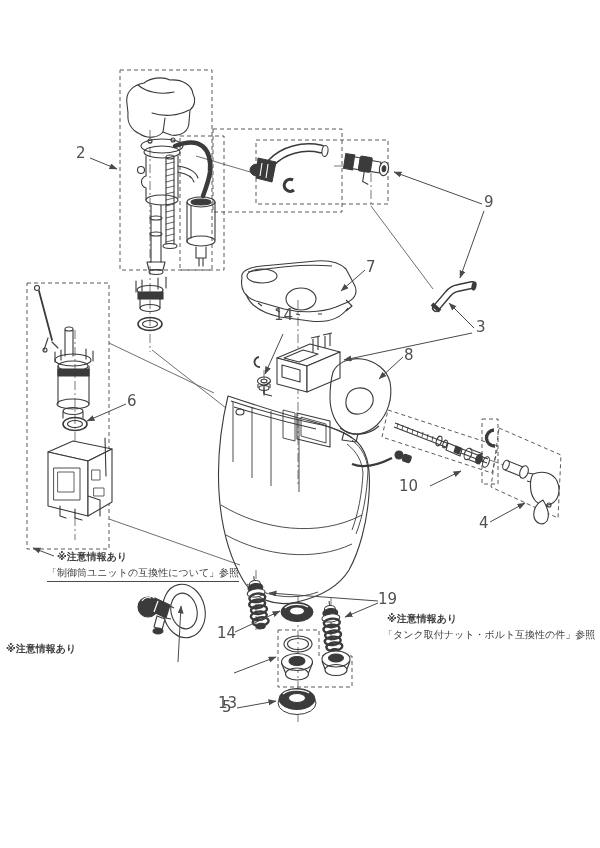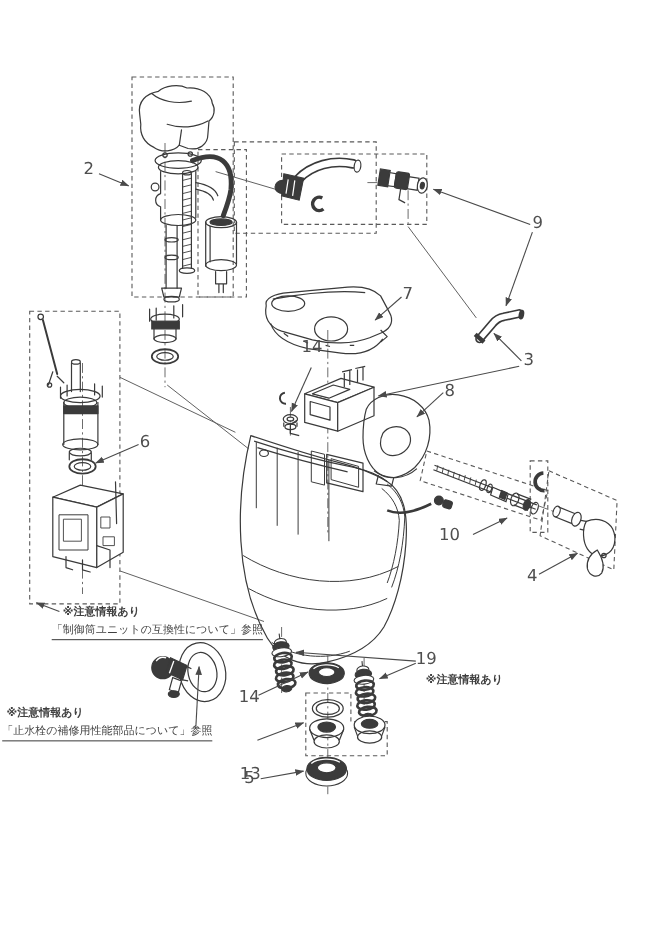--- a/index.html
+++ b/index.html
@@ -389,7 +389,7 @@
     <span class="l1">※注意情報あり</span><span class="l2">「止水栓の補修用性能部品について」参照</span>
   </div>
   <div class="note ind4" style="left:383px;top:611px">
-    <span class="l1">※注意情報あり</span>
+    <span class="l1">※注意情報あり</span><span class="l2">「タンク取付ナット・ボルト互換性の件」参照</span>
   </div>
 
 </div>

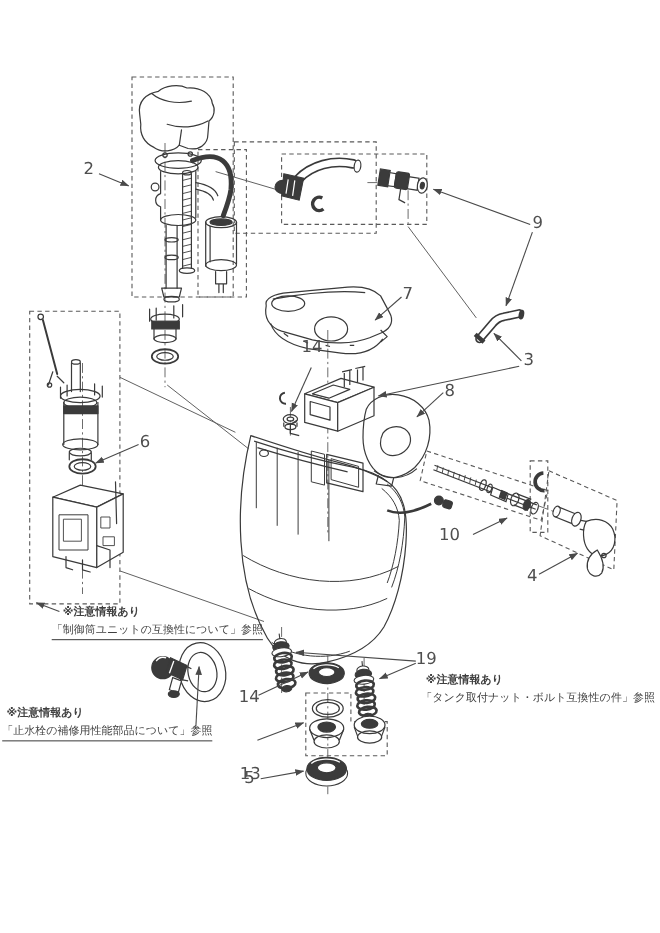--- a/index.html
+++ b/index.html
@@ -386,7 +386,7 @@
     <span class="l1">※注意情報あり</span><span class="l2">「制御筒ユニットの互換性について」参照</span>
   </div>
   <div class="note u ind4" style="left:2px;top:641px">
-    <span class="l1">※注意情報あり</span><span class="l2">「止水栓の補修用性能部品について」参照</span>
+    <span class="l1">※注意情報あり</span>
   </div>
   <div class="note ind4" style="left:383px;top:611px">
     <span class="l1">※注意情報あり</span><span class="l2">「タンク取付ナット・ボルト互換性の件」参照</span>

